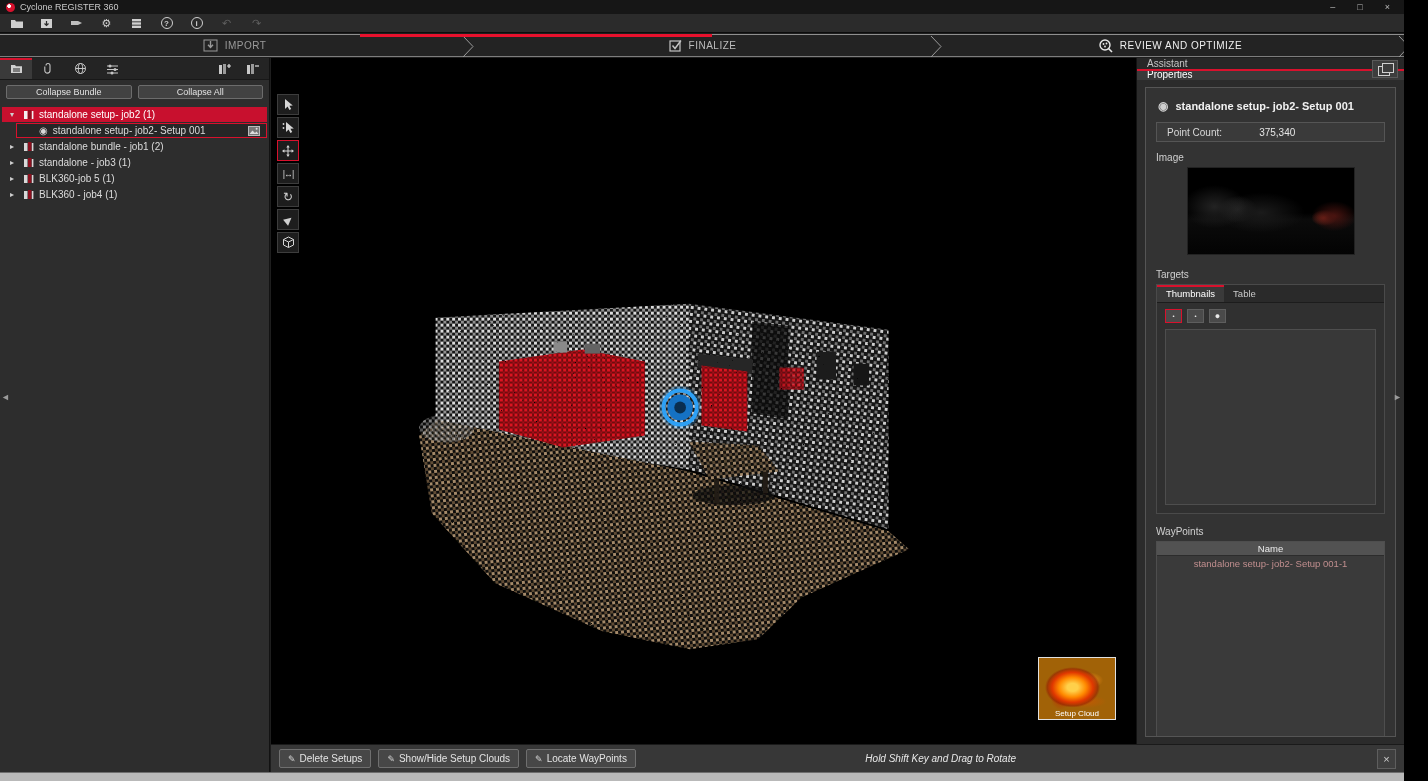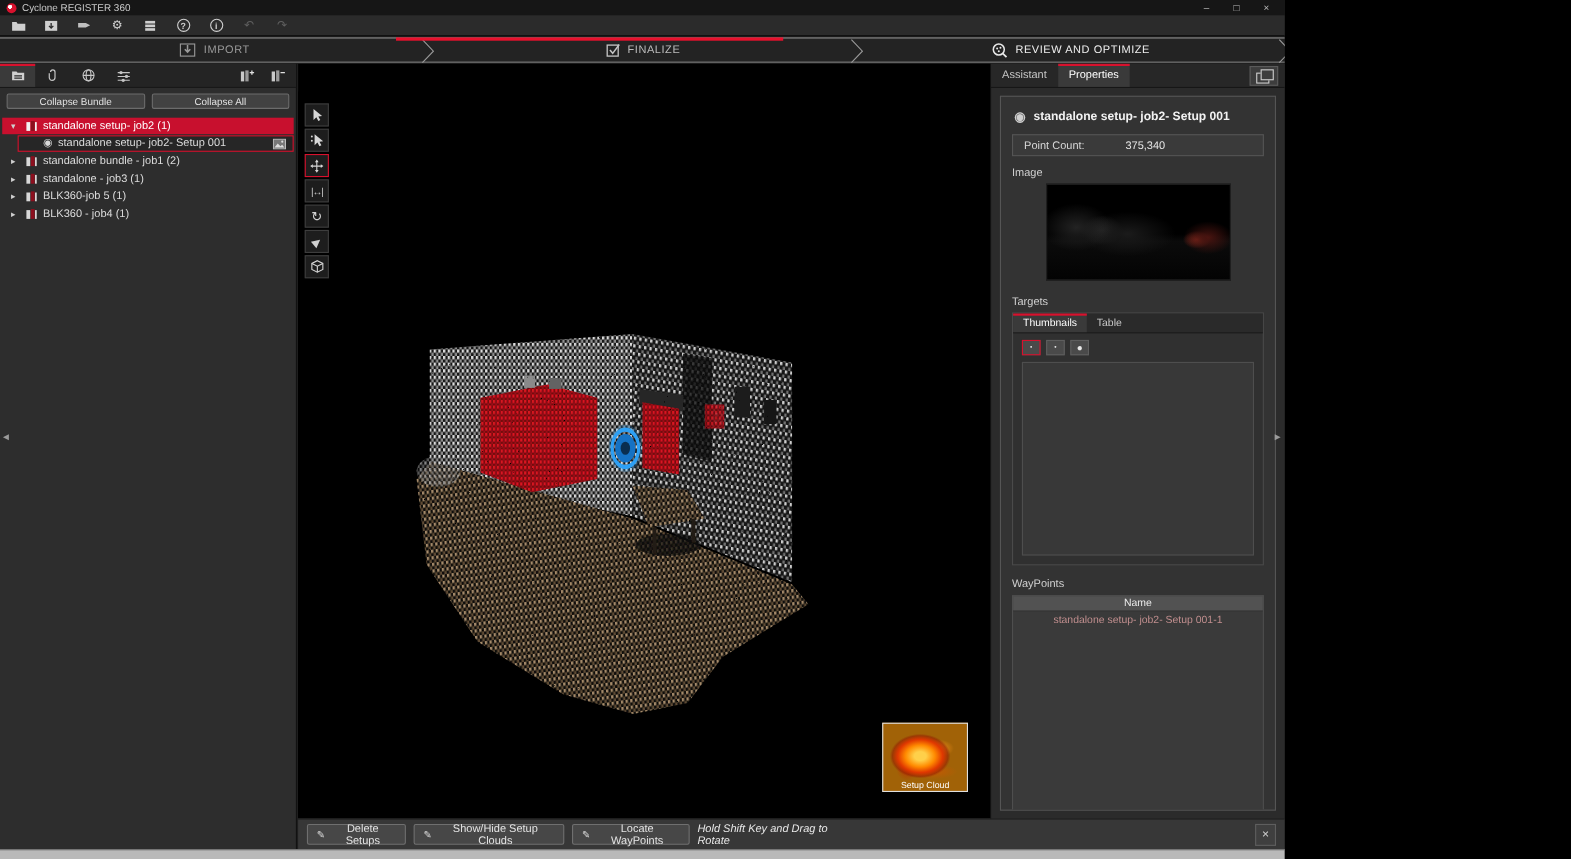--- a/index.html
+++ b/index.html
@@ -4,7 +4,7 @@
 <style>
   *{margin:0;padding:0;box-sizing:border-box;}
   html,body{background:#000;}
-  .app{position:relative;width:1168px;height:781px;background:#1e1e1e;overflow:hidden;
+  .app{position:relative;width:1404px;height:781px;background:#1e1e1e;overflow:hidden;
        font-family:"Liberation Sans",sans-serif;color:#ddd;-webkit-font-smoothing:antialiased;}
 
   

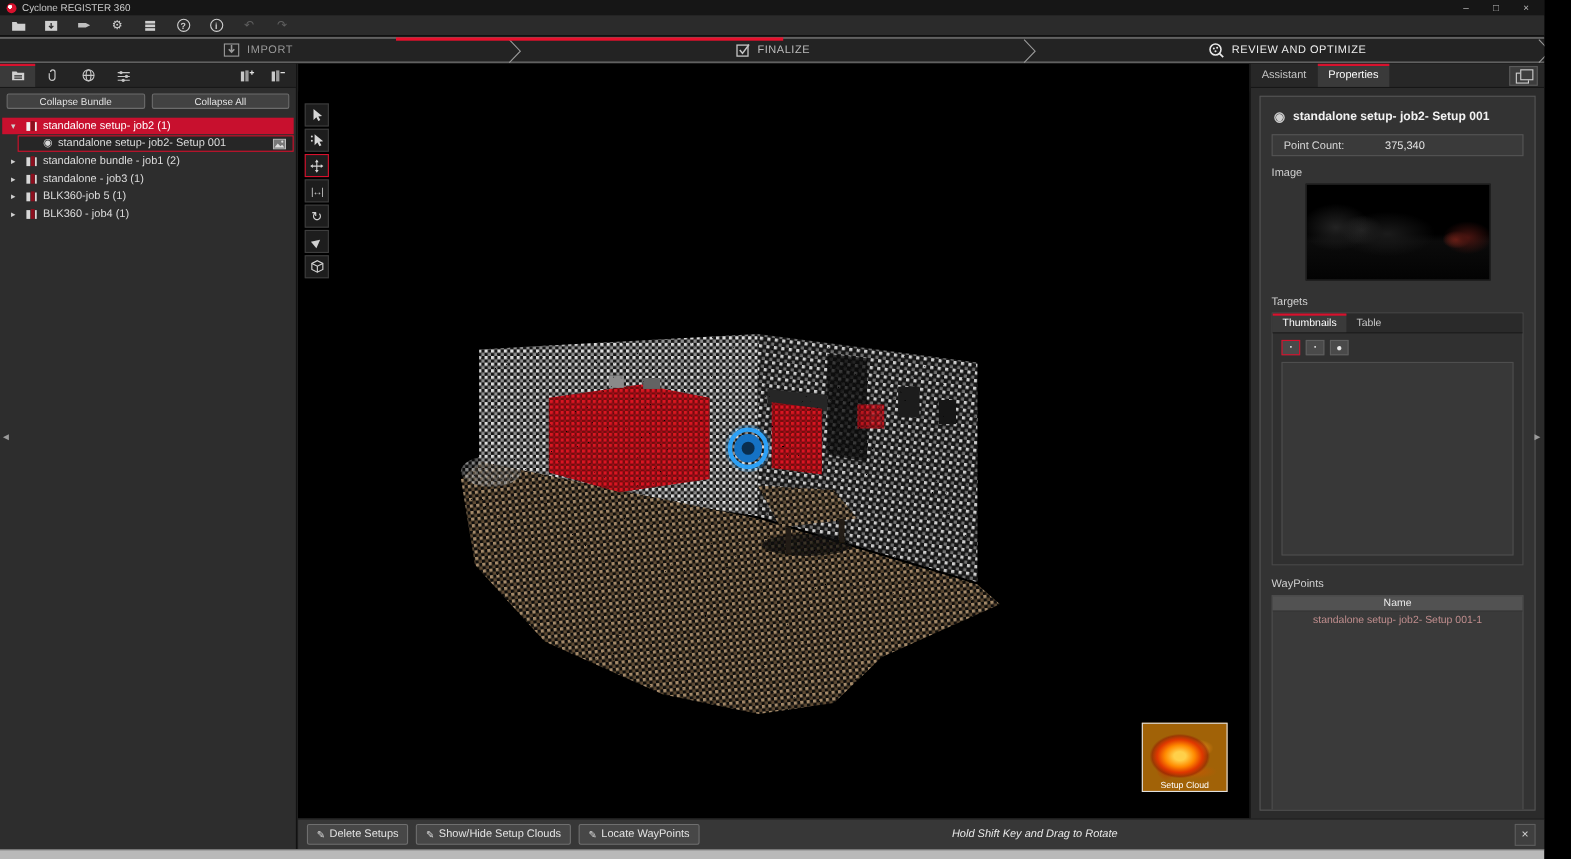--- a/index.html
+++ b/index.html
@@ -111,7 +111,7 @@
             color:#cfcfcf;display:flex;align-items:center;justify-content:center;font-size:11px;}
 
   
-  .rp-tabs{height:22px;background:#272727;display:flex;align-items:stretch;border-bottom:1px solid #161616;position:relative;}
+  .rp-tabs{height:22px;background:#272727;display:flex;align-items:stretch;border-bottom:1px solid #161616;position:relative;flex-direction:column;}
   .rp-tab{padding:0 10px;display:flex;align-items:center;font-size:10px;color:#c6c6c6;position:relative;}
   .rp-tab.active{background:#3a3a3a;color:#fff;}
   .rp-tab.active::before{content:"";position:absolute;left:0;right:0;top:0;height:2px;background:#d8112d;}

